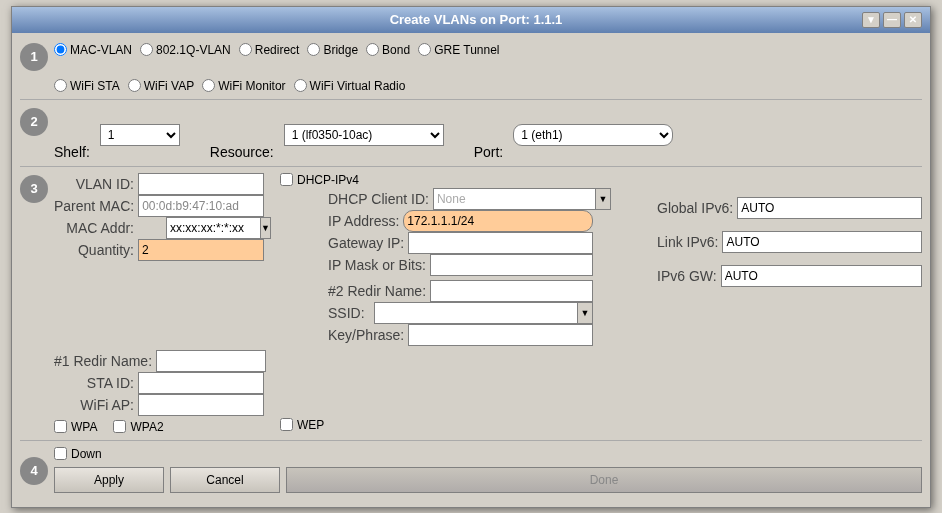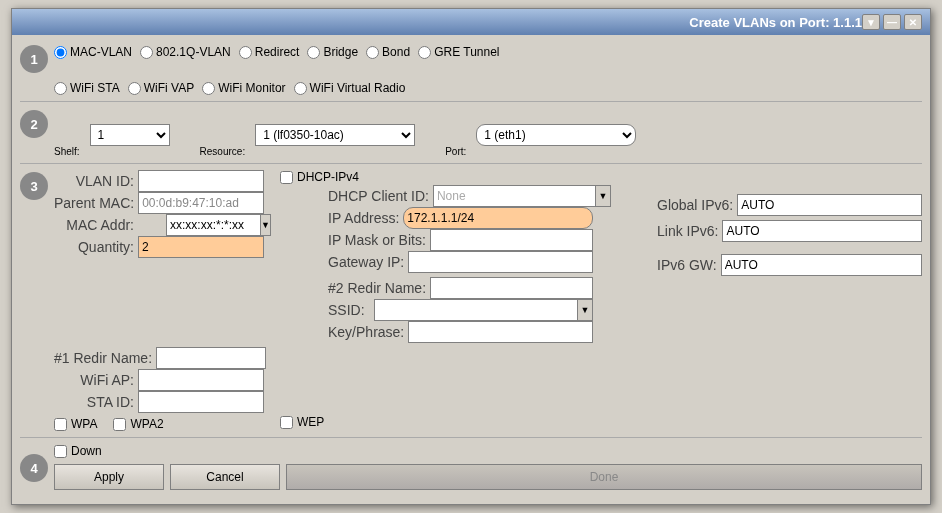--- a/index.html
+++ b/index.html
@@ -32,7 +32,7 @@
       justify-content: space-between;
       user-select: none;
     }
-    .titlebar-title { flex: 1; text-align: right; }
+    .titlebar-title { flex: 1; text-align: center; }
     .titlebar-controls { display: flex; gap: 3px; }
     .titlebar-btn {
       width: 18px; height: 16px;

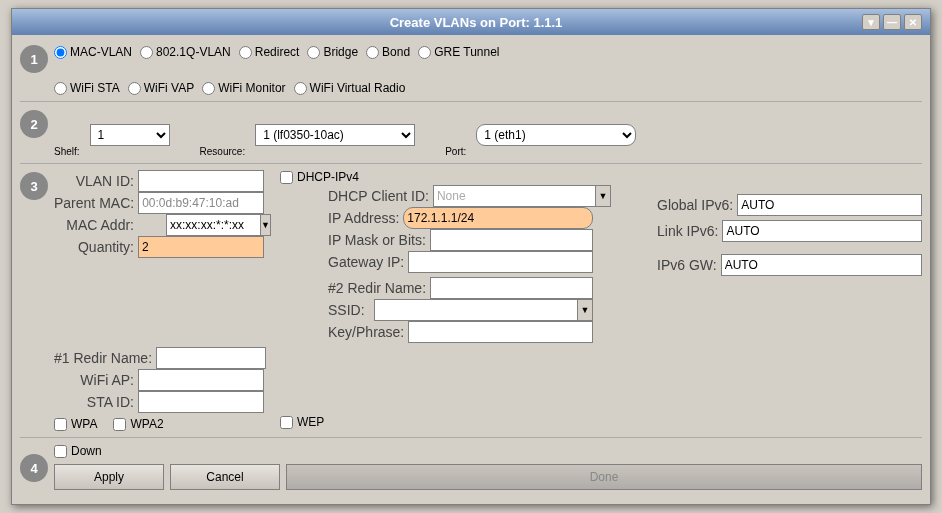--- a/index.html
+++ b/index.html
@@ -89,7 +89,7 @@
       gap: 10px;
       padding-top: 4px;
     }
-    .shelf-row label { font-size: 10px; margin-top: 34px; }
+    .shelf-row label { font-size: 14px; margin-top: 34px; }
     select, input[type=text] {
       font-size: 12px;
       background: white;

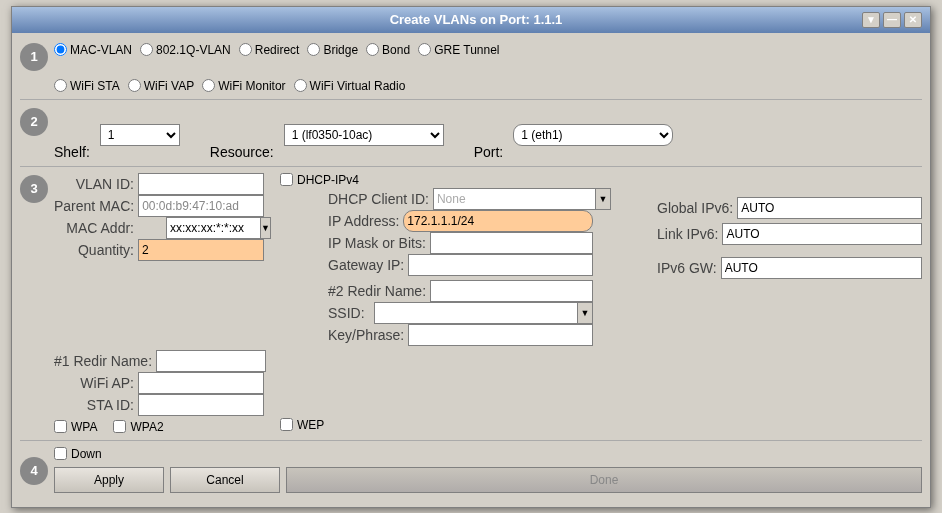--- a/index.html
+++ b/index.html
@@ -333,7 +333,7 @@
 
           <div>
             <div style="height:24px;"></div>
-            <div class="field-row" style="margin-bottom:4px;align-items:center;">
+            <div class="field-row" style="margin-bottom:12px;align-items:center;">
               <span class="field-label field-label-left" style="min-width:75px;">Global IPv6:</span>
               <input type="text" class="field-input" style="flex: 1 1 0%;" value="AUTO">
             </div>

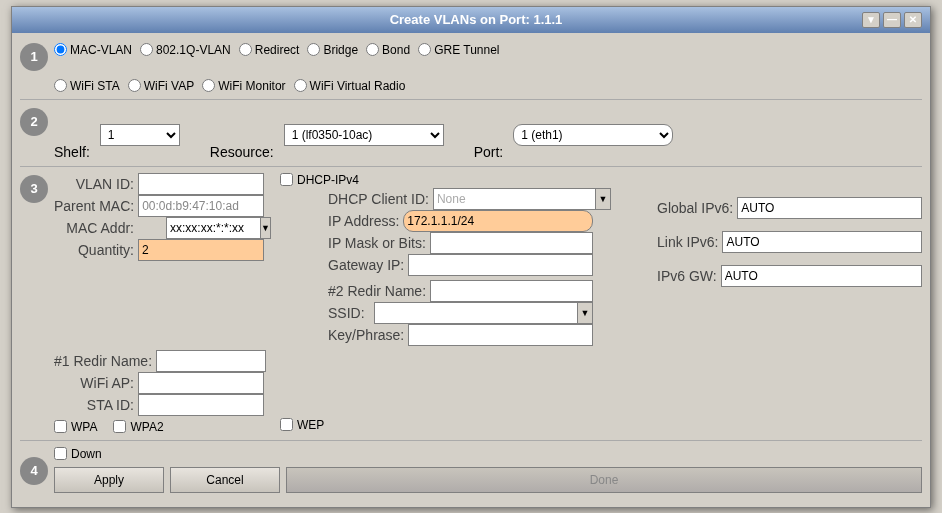--- a/index.html
+++ b/index.html
@@ -306,11 +306,11 @@
               <input type="text" class="field-input orange" style="flex: 1 1 0%; border-radius: 10px;" value="172.1.1.1/24">
             </div>
             <div class="field-row">
+              <span class="field-label field-label-left" style="min-width:90px;">Gateway IP:</span>
+              <input type="text" class="field-input" style="flex: 1 1 0%;">
+            </div>
+            <div class="field-row">
               <span class="field-label field-label-left" style="min-width:90px;">IP Mask or Bits:</span>
-              <input type="text" class="field-input" style="flex: 1 1 0%;">
-            </div>
-            <div class="field-row">
-              <span class="field-label field-label-left" style="min-width:90px;">Gateway IP:</span>
               <input type="text" class="field-input" style="flex: 1 1 0%;">
             </div>
             <div style="height:4px;"></div>

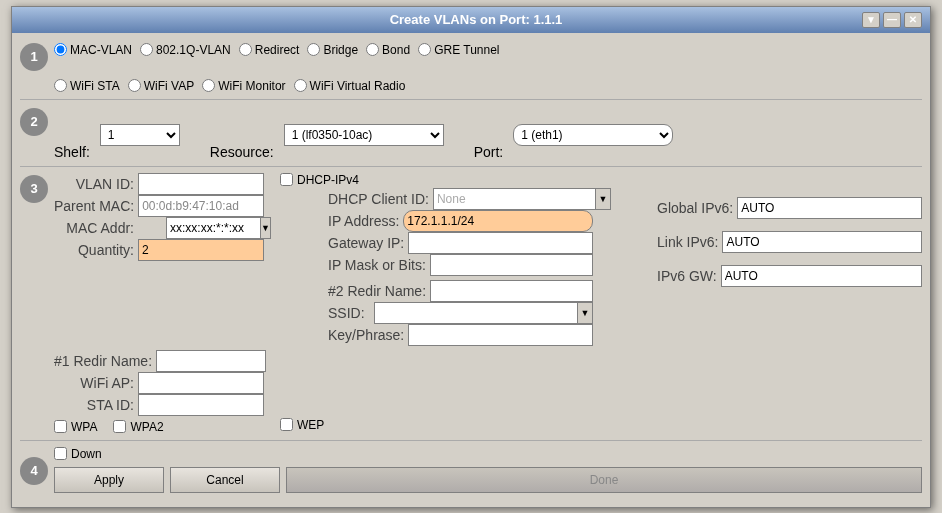--- a/index.html
+++ b/index.html
@@ -355,11 +355,11 @@
               <input type="text" class="field-input" style="width: 110px;">
             </div>
             <div class="field-row">
+              <span class="field-label">STA ID:</span>
+              <input type="text" class="field-input" style="width: 110px;">
+            </div>
+            <div class="field-row">
               <span class="field-label">WiFi AP:</span>
-              <input type="text" class="field-input" style="width: 110px;">
-            </div>
-            <div class="field-row">
-              <span class="field-label">STA ID:</span>
               <input type="text" class="field-input" style="width: 110px;">
             </div>
             <div style="display:flex; gap:16px; margin-top:4px;">

